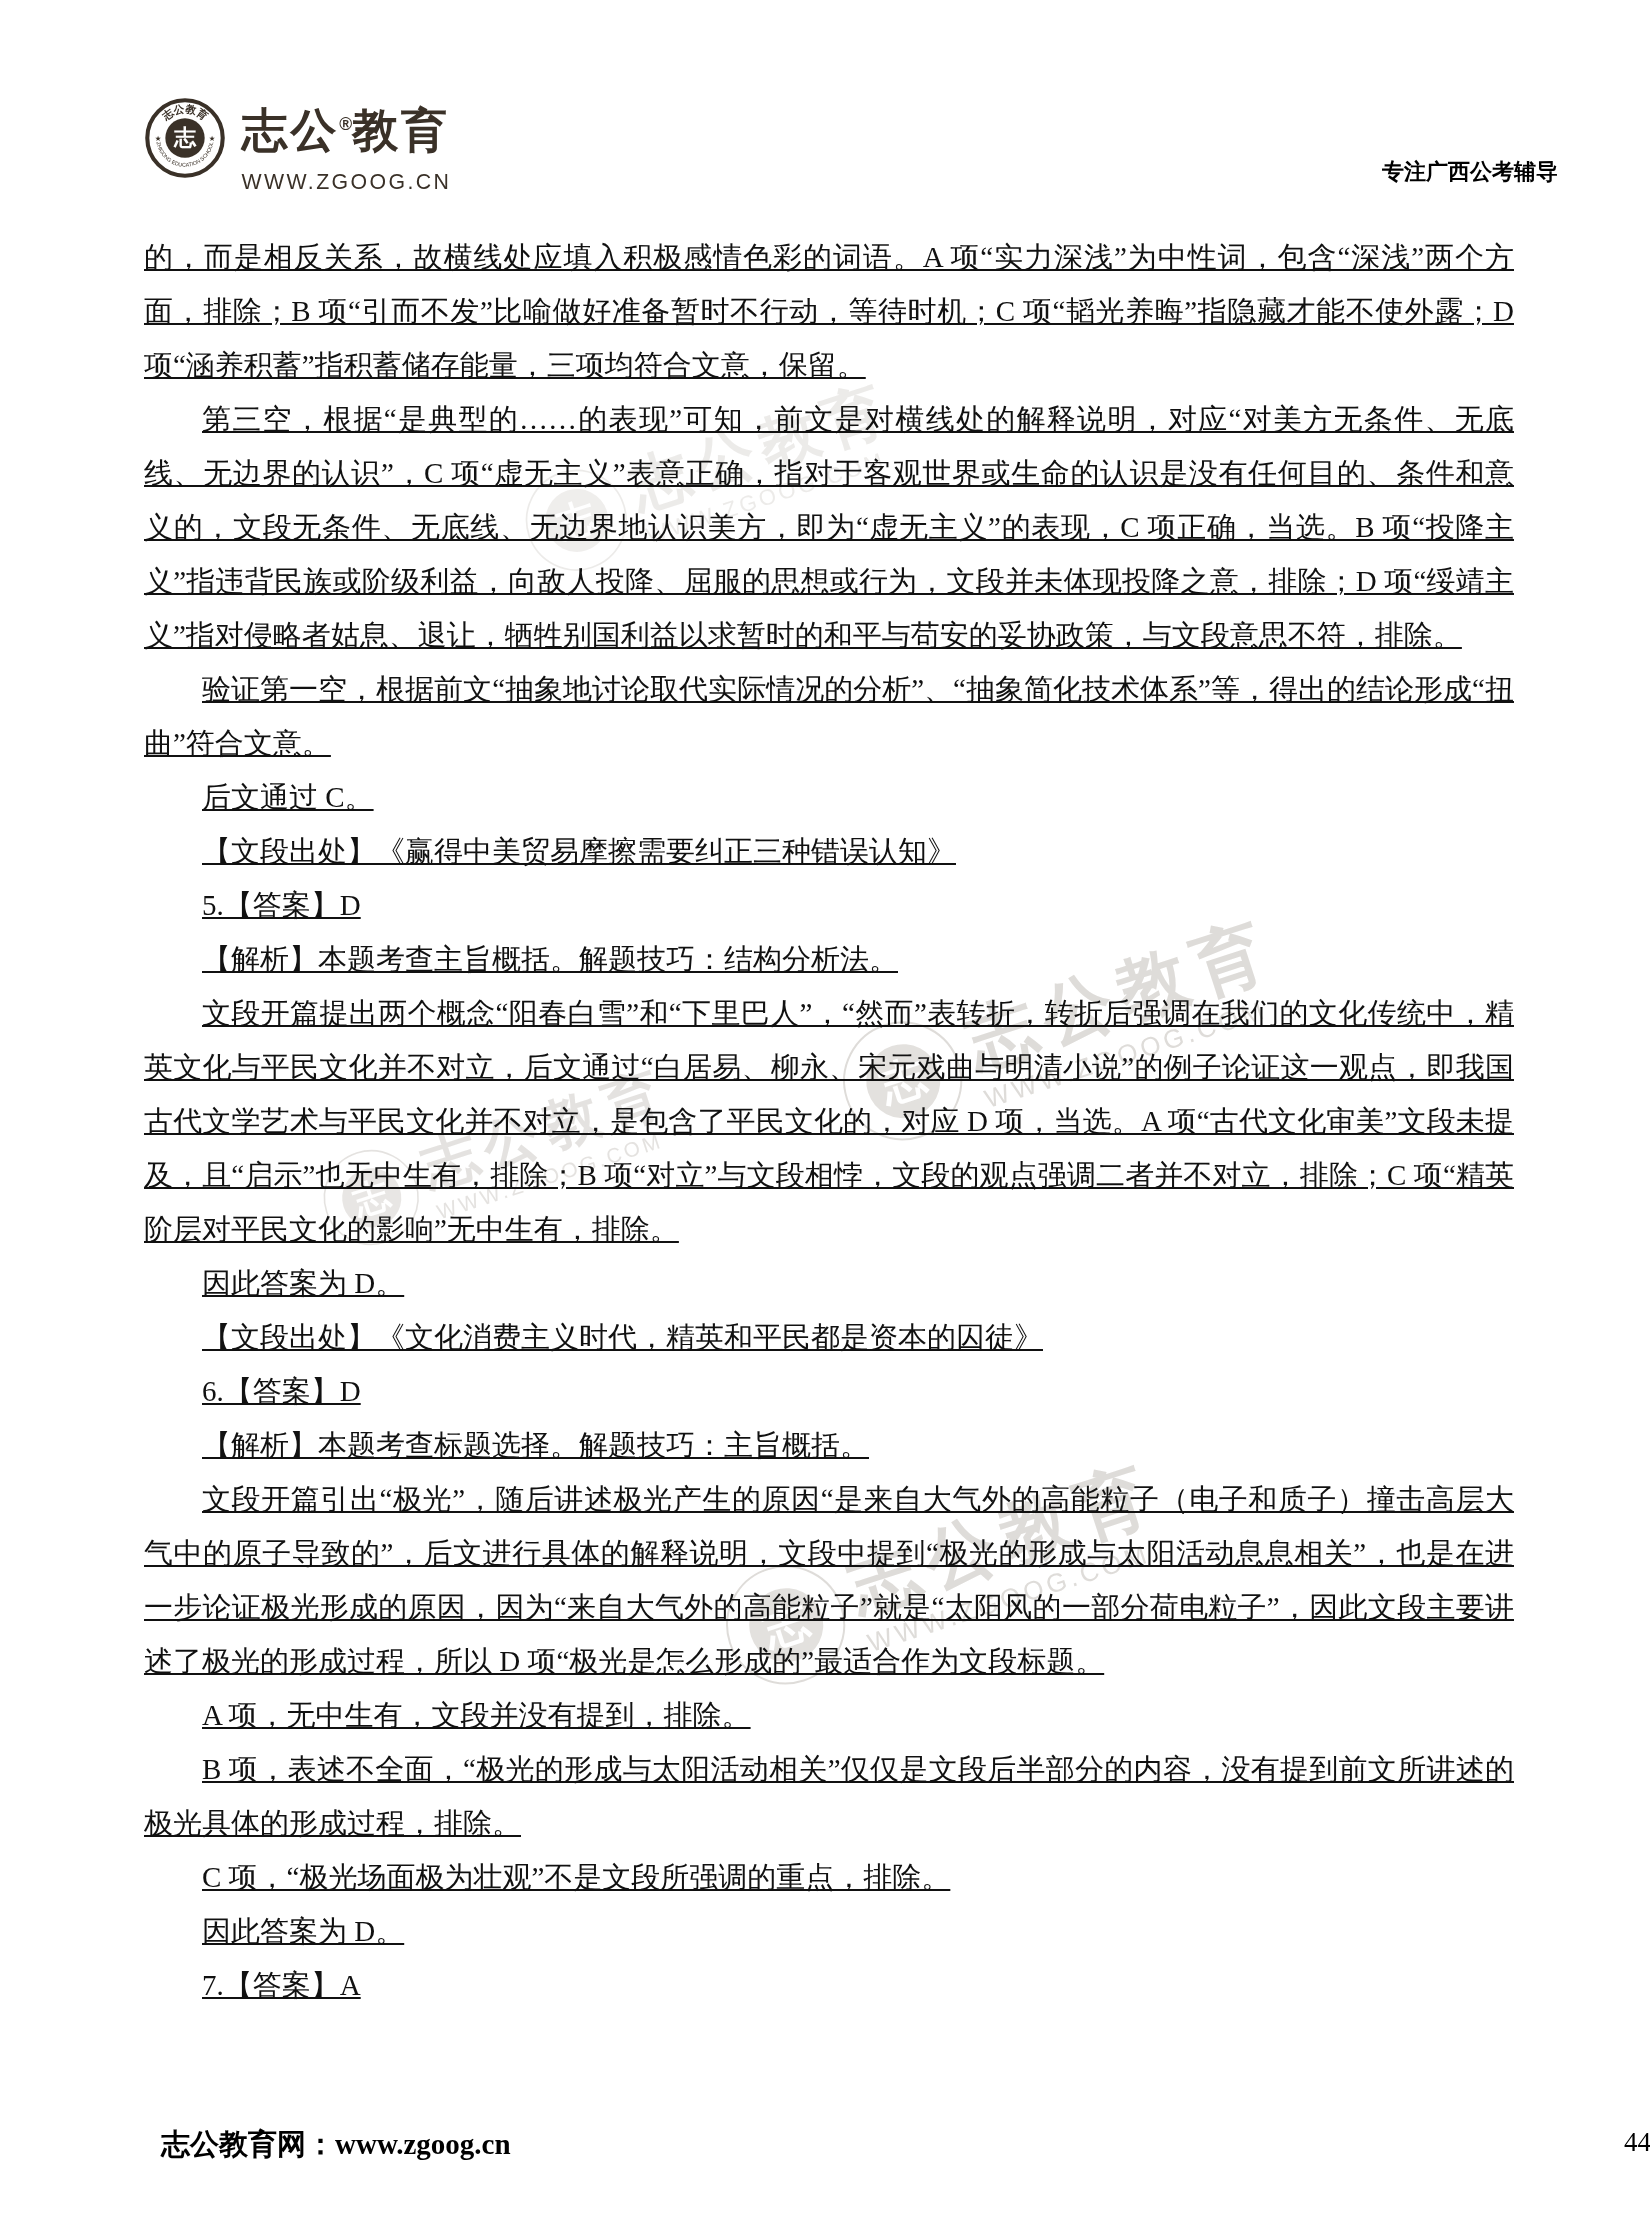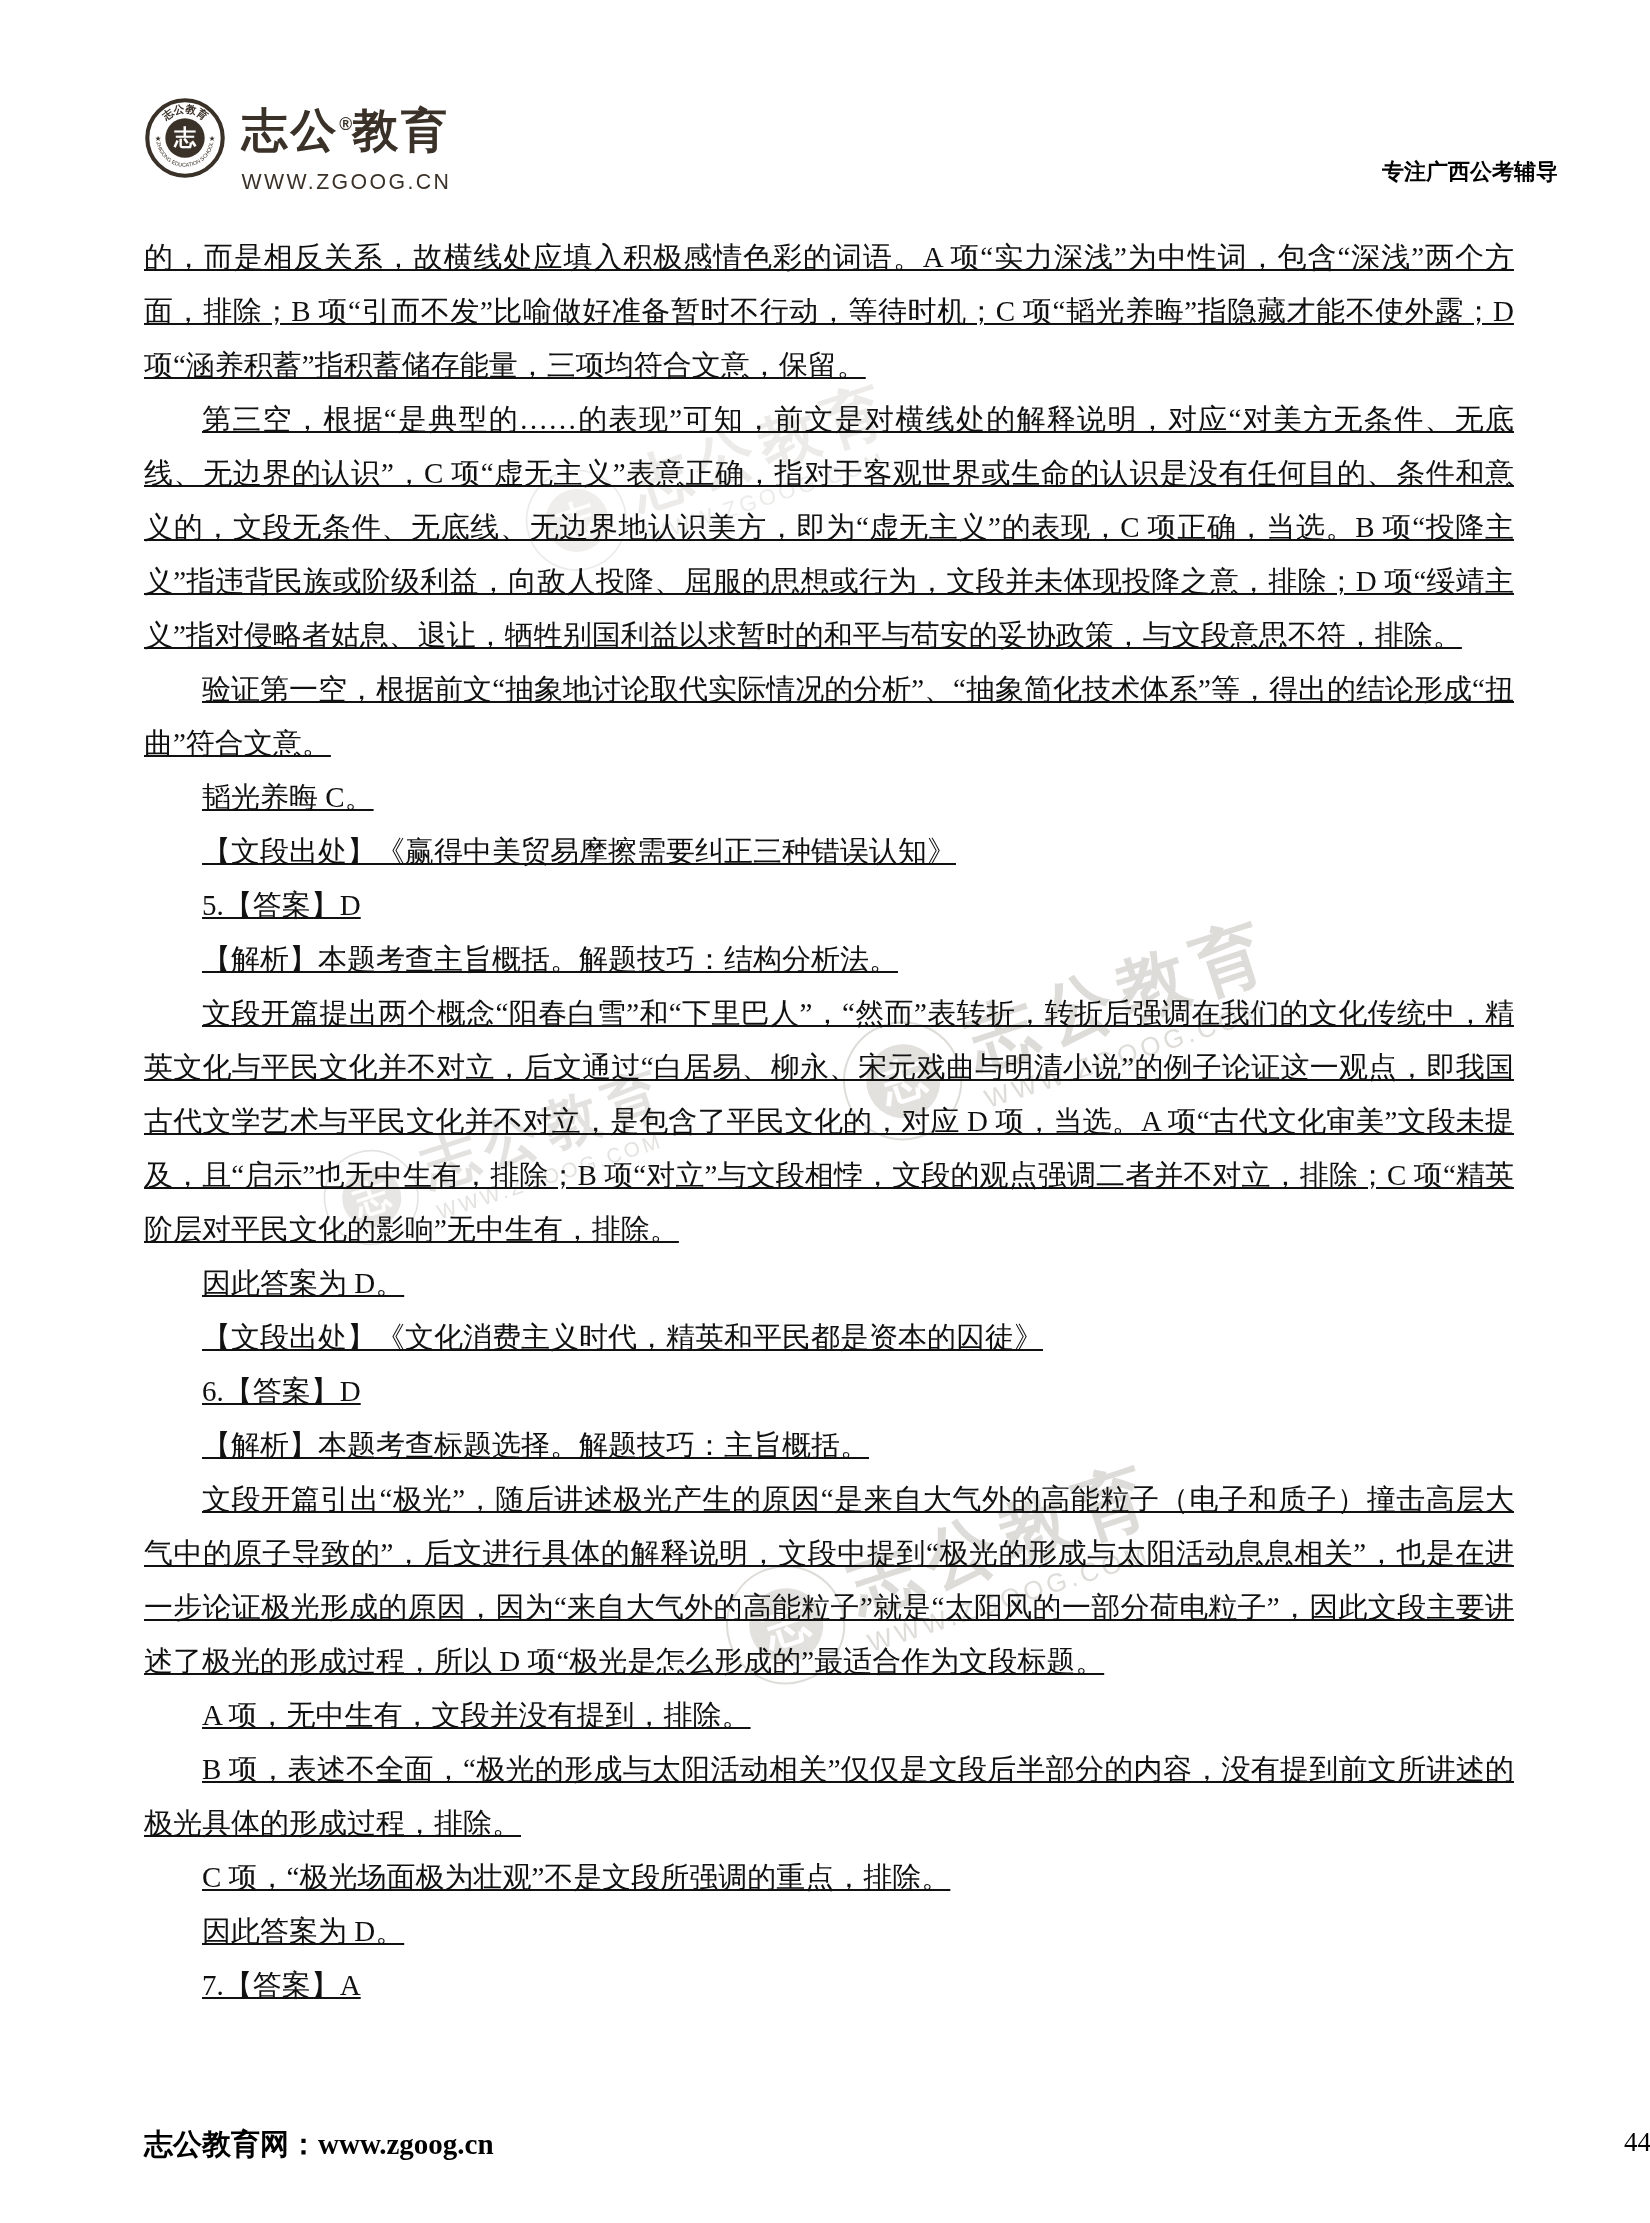--- a/index.html
+++ b/index.html
@@ -134,7 +134,7 @@
       <p>的，而是相反关系，故横线处应填入积极感情色彩的词语。A 项“实力深浅”为中性词，包含“深浅”两个方面，排除；B 项“引而不发”比喻做好准备暂时不行动，等待时机；C 项“韬光养晦”指隐藏才能不使外露；D 项“涵养积蓄”指积蓄储存能量，三项均符合文意，保留。</p>
       <p class="indent">第三空，根据“是典型的……的表现”可知，前文是对横线处的解释说明，对应“对美方无条件、无底线、无边界的认识”，C 项“虚无主义”表意正确，指对于客观世界或生命的认识是没有任何目的、条件和意义的，文段无条件、无底线、无边界地认识美方，即为“虚无主义”的表现，C 项正确，当选。B 项“投降主义”指违背民族或阶级利益，向敌人投降、屈服的思想或行为，文段并未体现投降之意，排除；D 项“绥靖主义”指对侵略者姑息、退让，牺牲别国利益以求暂时的和平与苟安的妥协政策，与文段意思不符，排除。</p>
       <p class="indent">验证第一空，根据前文“抽象地讨论取代实际情况的分析”、“抽象简化技术体系”等，得出的结论形成“扭曲”符合文意。</p>
-      <p class="indent">韬光养晦 C。</p>
+      <p class="indent">后文通过 C。</p>
       <p class="indent">【文段出处】《赢得中美贸易摩擦需要纠正三种错误认知》</p>
       <p class="indent">5.【答案】D</p>
       <p class="indent">【解析】本题考查主旨概括。解题技巧：结构分析法。</p>

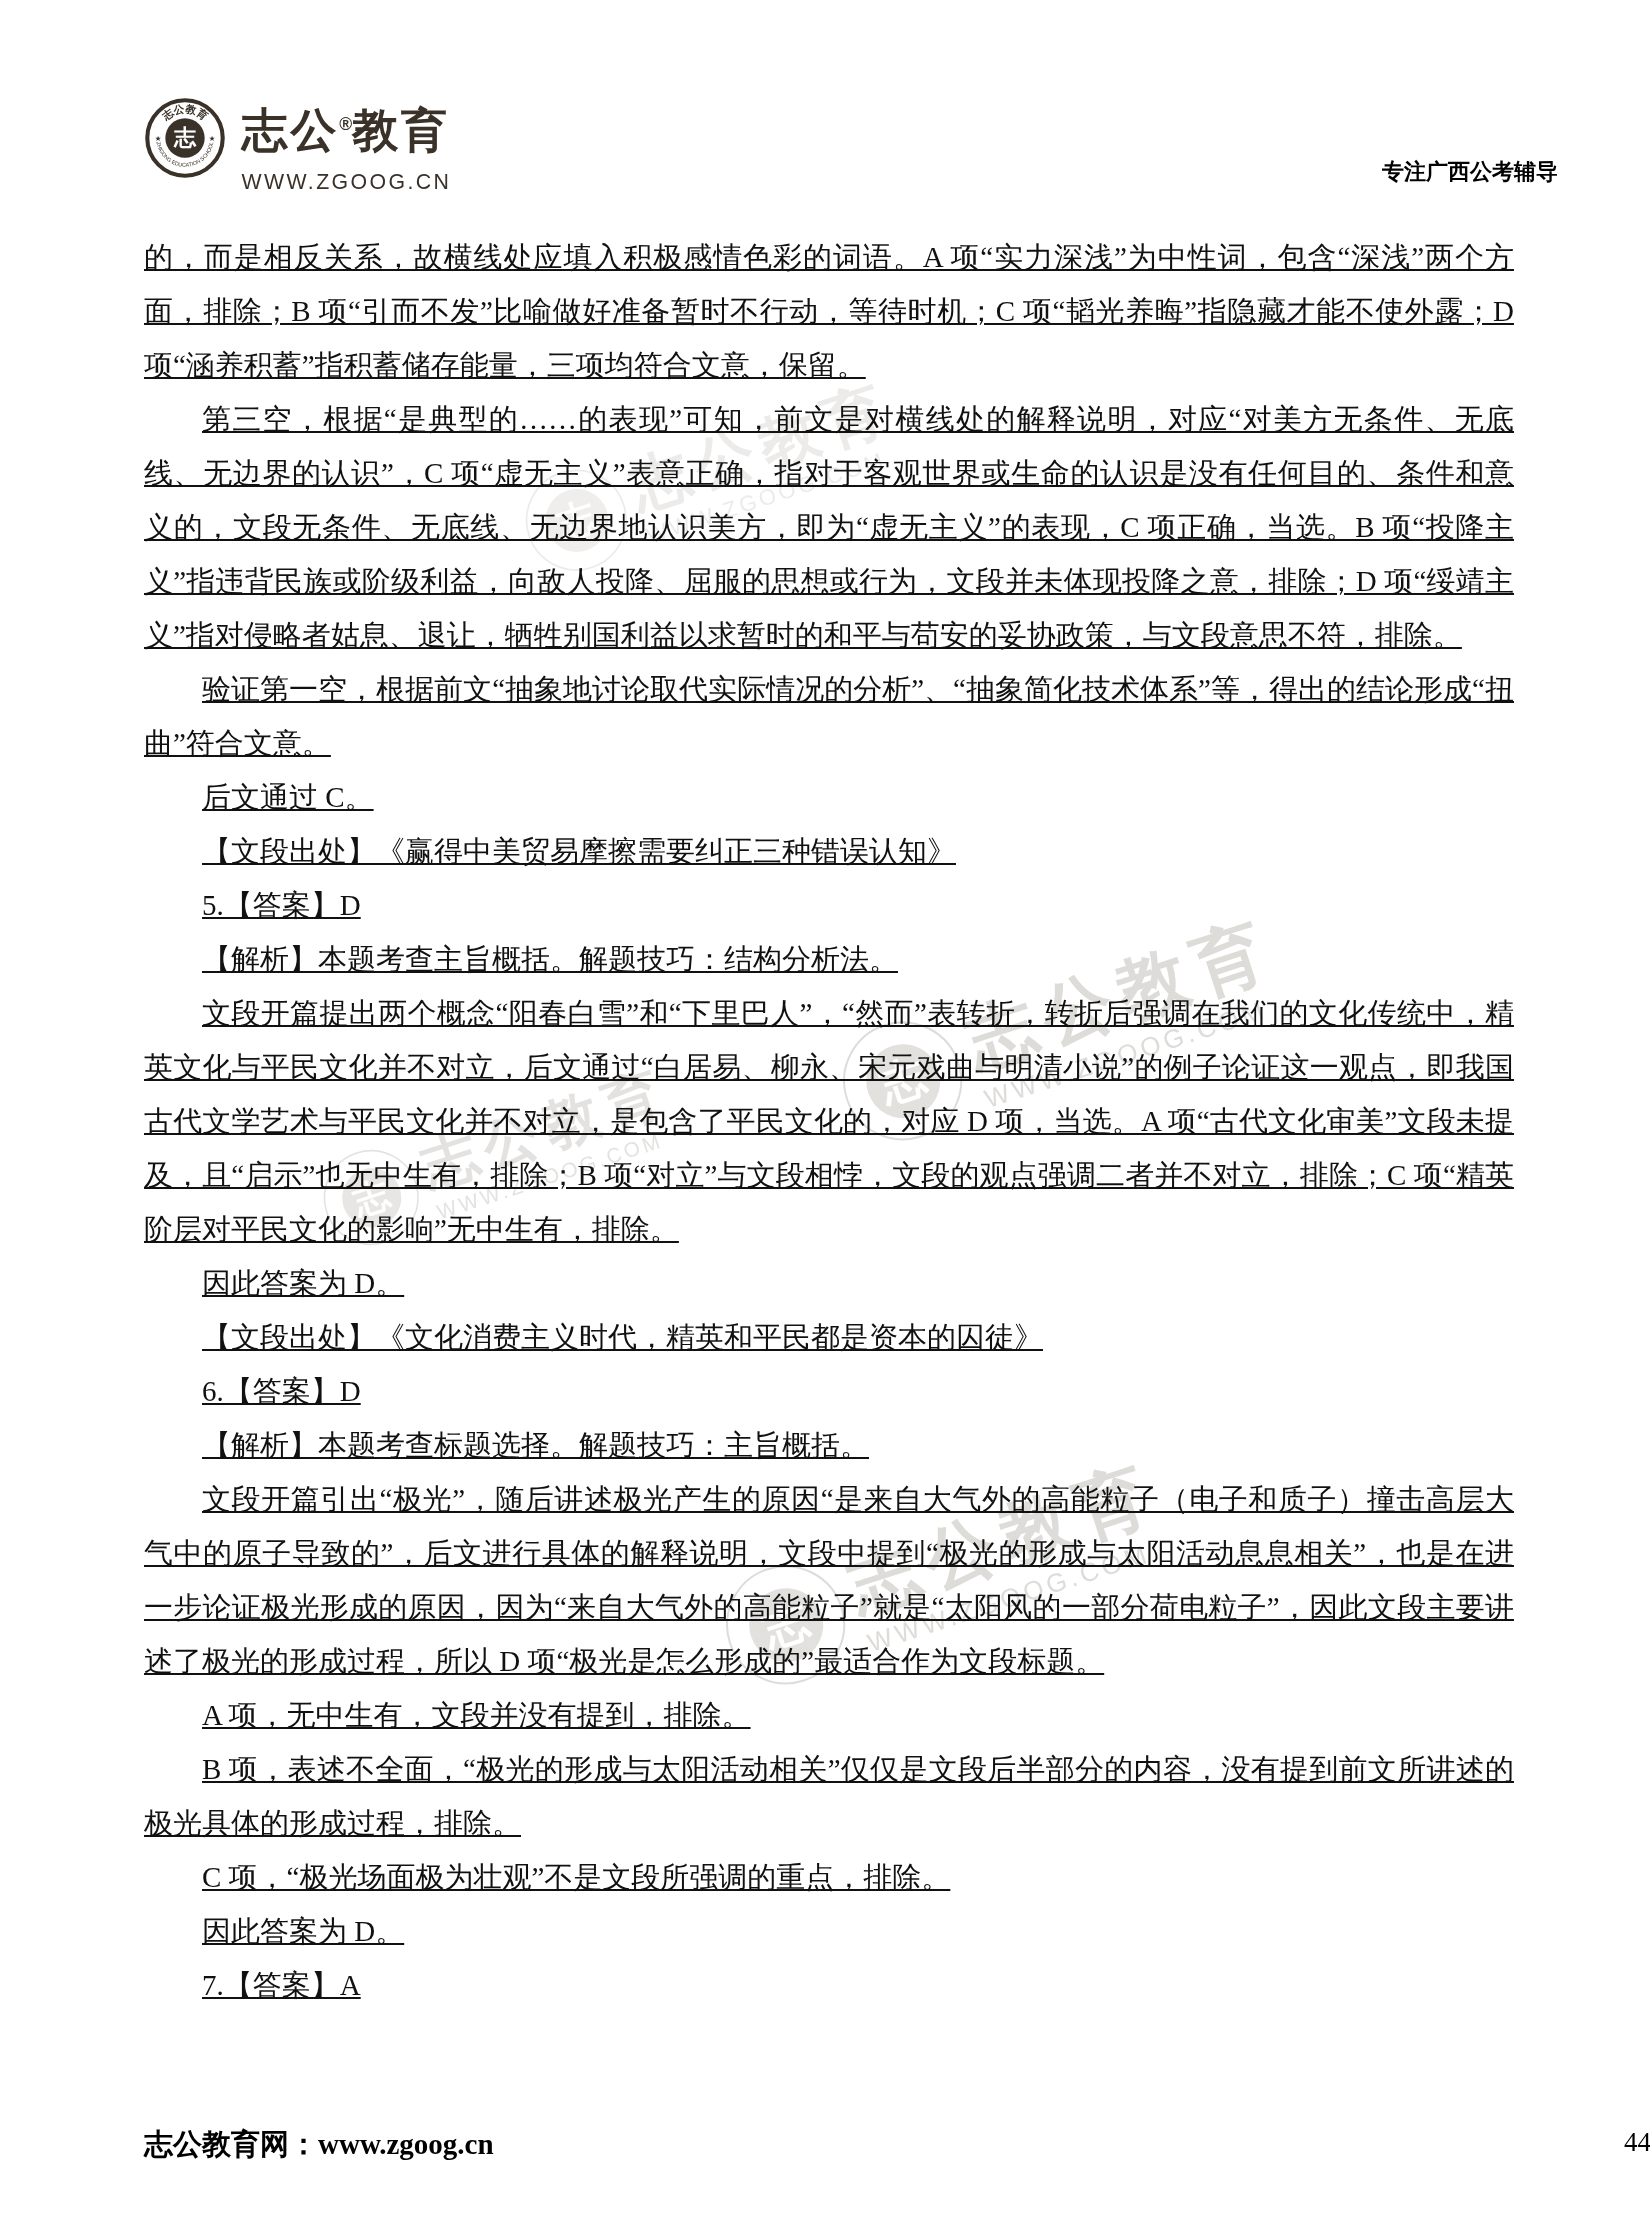--- a/index.html
+++ b/index.html
@@ -55,7 +55,7 @@
   .wm-url { font-size:26px; letter-spacing:3.9px; margin-top:7.8px; }
   
   .footer-site {
-    position:absolute; left:144px; top:2125px;
+    position:absolute; left:161px; top:2125px;
     font-size:29px; font-weight:bold; color:#000;
   }
   .footer-page {

